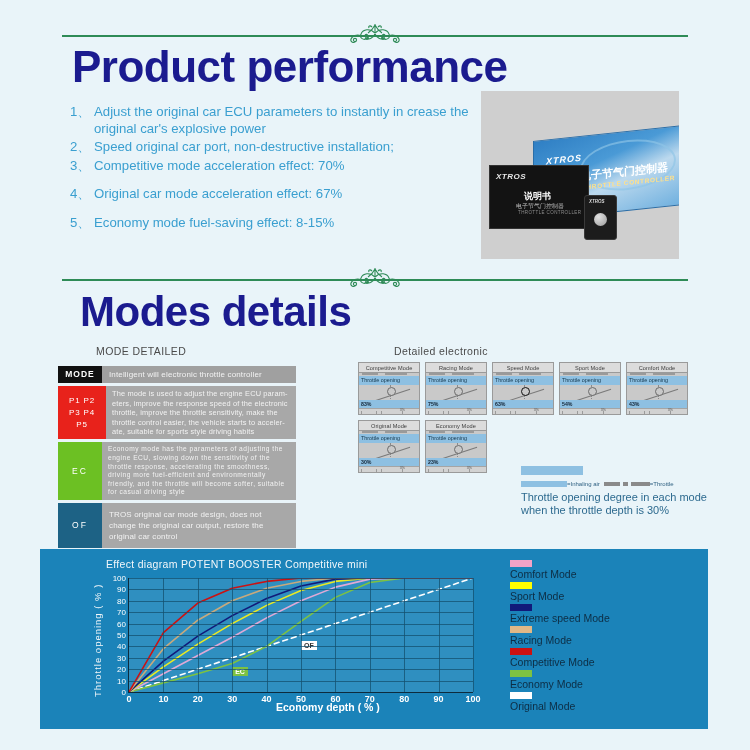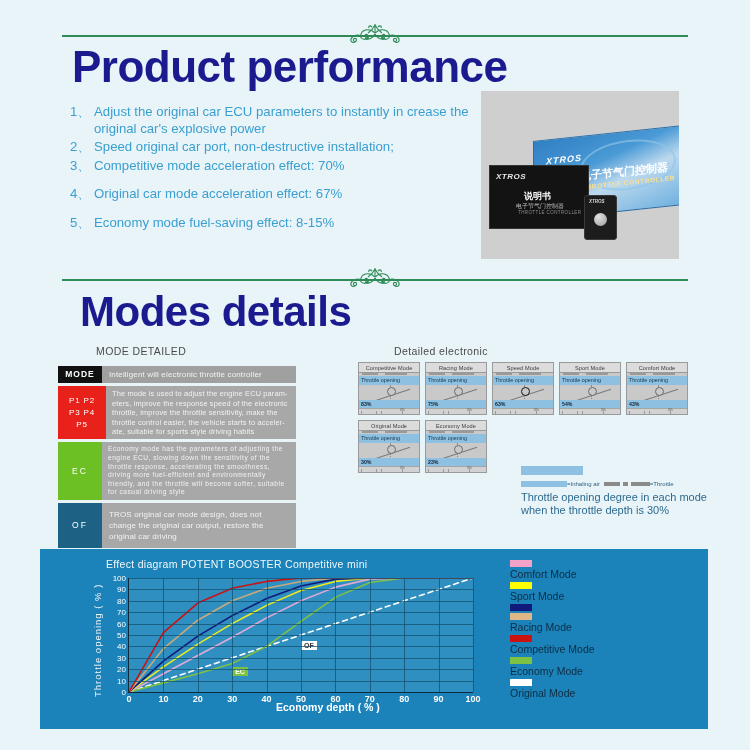--- a/index.html
+++ b/index.html
@@ -338,7 +338,7 @@
   </div>
   <div class="mrow r4">
     <div class="chip">OF</div>
-    <div class="body">TROS   original car mode design, does not change the original car output, restore the original car driving</div>
+    <div class="body">TROS   original car mode design, does not change the original car output, restore the original car control</div>
   </div>
 </div>
 

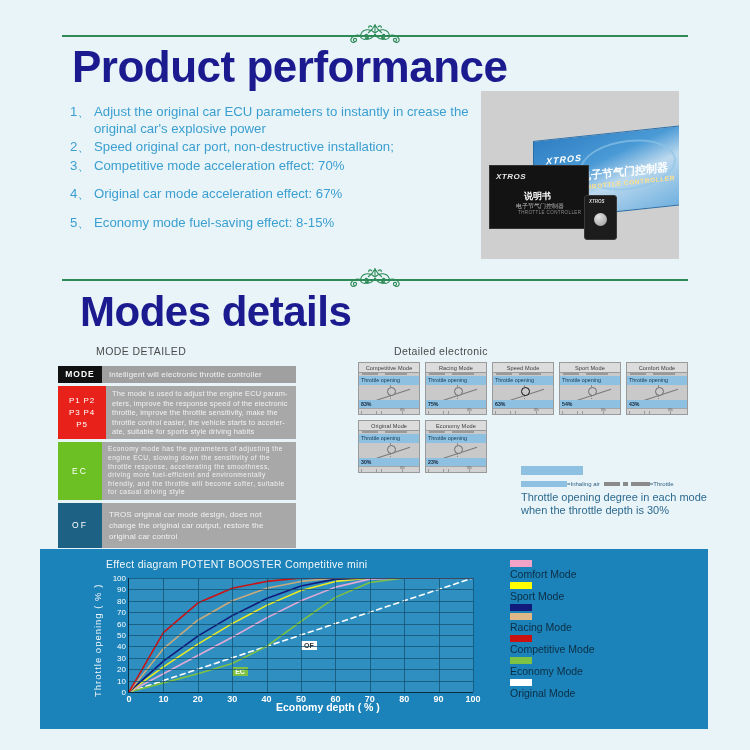--- a/index.html
+++ b/index.html
@@ -556,6 +556,7 @@
     </div>
     <div class="li">
       <span class="sw" style="background: rgb(17, 26, 122);"></span>
+      <span class="nm">Extreme speed Mode</span>
     </div>
     <div class="li">
       <span class="sw" style="background: rgb(224, 184, 135);"></span>

